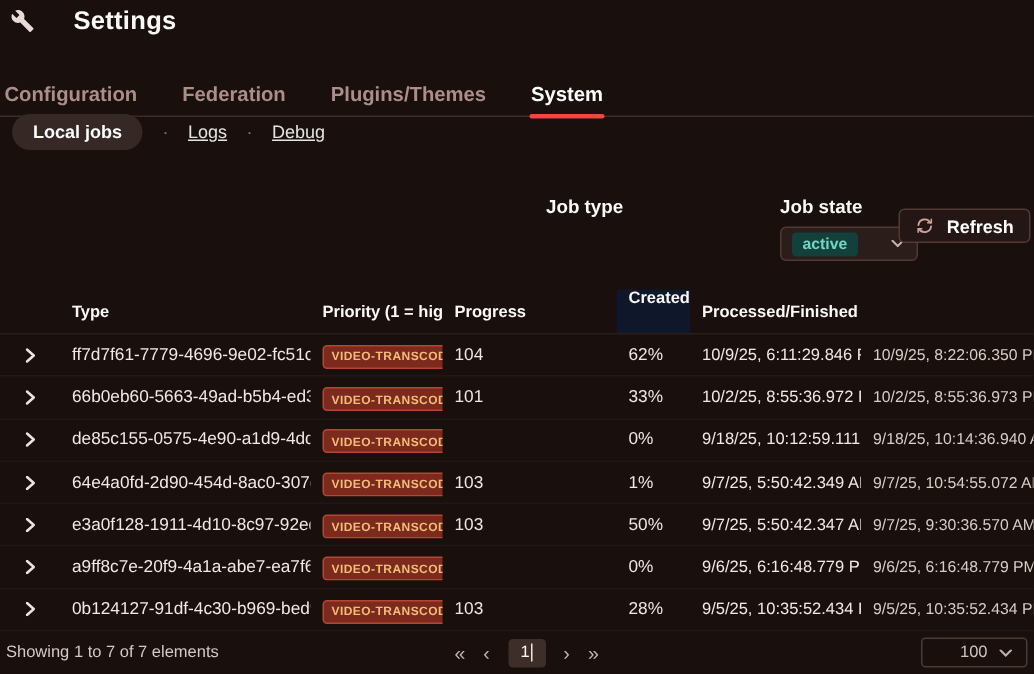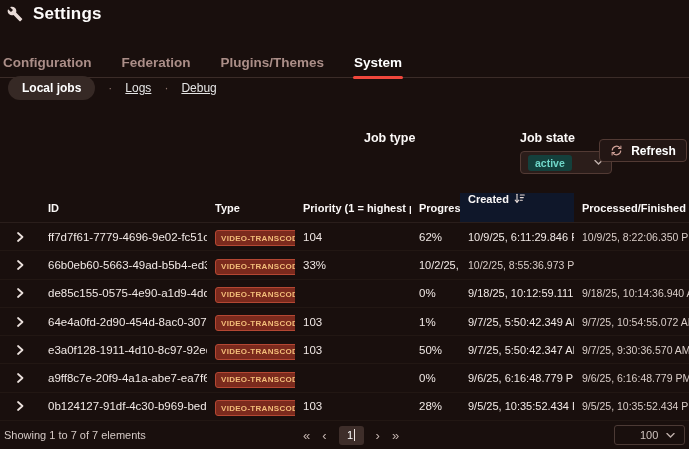--- a/index.html
+++ b/index.html
@@ -13,7 +13,7 @@
   .app { position:relative; width:689px; height:449px; }
 
   
-  .title-row { position:absolute; top:4px; left:7px; display:flex; align-items:center; gap:10px; }
+  .title-row { position:absolute; top:4px; left:7px; display:flex; align-items:center; gap:26px; }
   .title-row h1 { margin:0; font-size:17px; font-weight:bold; color:#fdfbfa; letter-spacing:.2px; }
   .wrench { display:flex; }
 

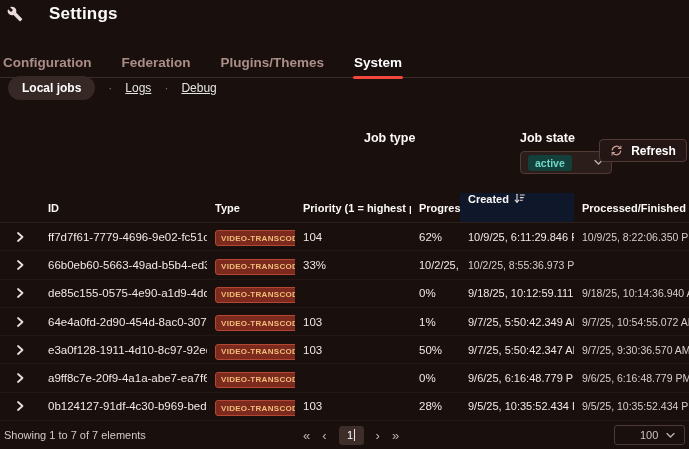--- a/index.html
+++ b/index.html
@@ -131,7 +131,6 @@
   <div class="table">
     <div class="thead">
       <div class="cell c-exp"></div>
-      <div class="cell">ID</div>
       <div class="cell">Type</div>
       <div class="cell">Priority (1 = highest priority)</div>
       <div class="cell">Progress</div>

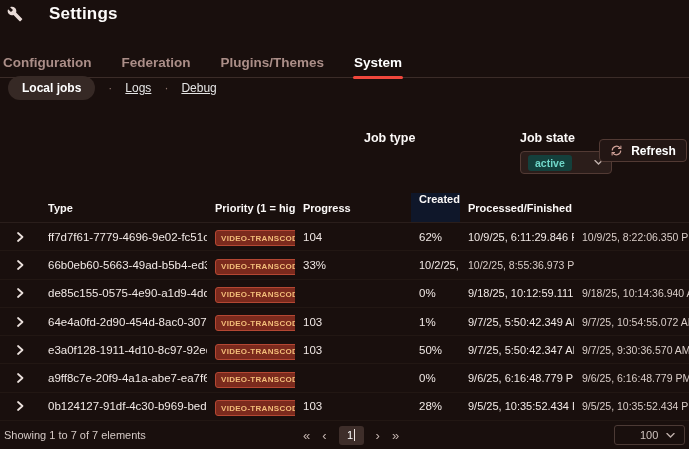--- a/index.html
+++ b/index.html
@@ -175,6 +175,7 @@
     </div>
     <div class="cell c-id">66b0eb60-5663-49ad-b5b4-ed3e07ee2cc2</div>
     <div class="cell"><span class="badge">VIDEO-TRANSCODING</span></div>
+    <div class="cell c-pri">101</div>
     <div class="cell c-prog">33%</div>
     <div class="cell c-created">10/2/25, 8:55:36.972 PM</div>
     <div class="cell c-proc">10/2/25, 8:55:36.973 PM</div>

